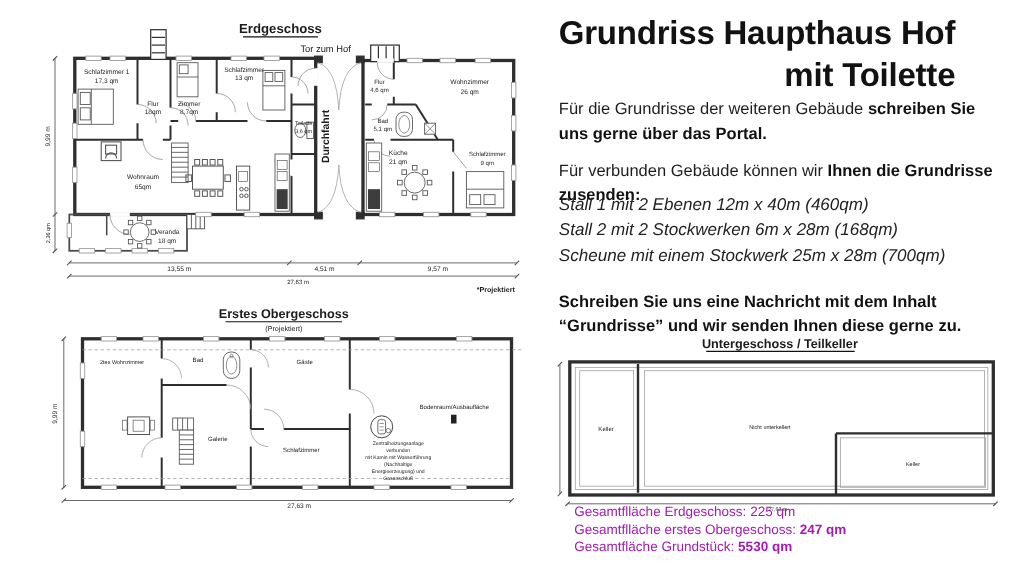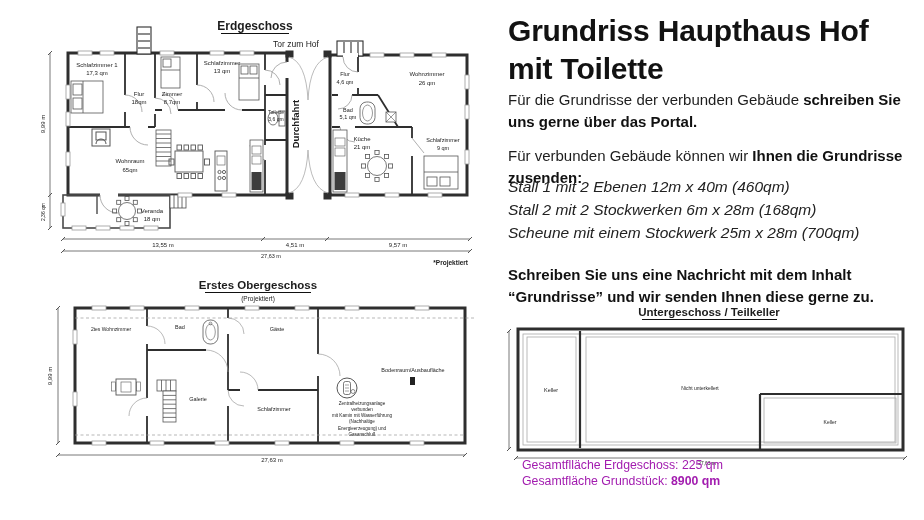--- a/index.html
+++ b/index.html
@@ -10,7 +10,7 @@
   }
   .abs { position:absolute; }
   svg text { font-family:"Liberation Sans", sans-serif; fill:#1c1c1c; }
-  .info-title { font-size:30px; line-height:38px; font-weight:700; color:#121212; letter-spacing:-0.2px; }
+  .info-title { font-size:30px; line-height:38px; font-weight:700; color:#121212; letter-spacing:-0.2px;text-align:right; }
   .para { width:408px; font-size:15px; line-height:21.5px; color:#1d1d1d; }
   .para strong { font-weight:700; color:#111; }
   .stalls { width:430px; font-size:15.5px; line-height:23px; font-style:italic; color:#222; }

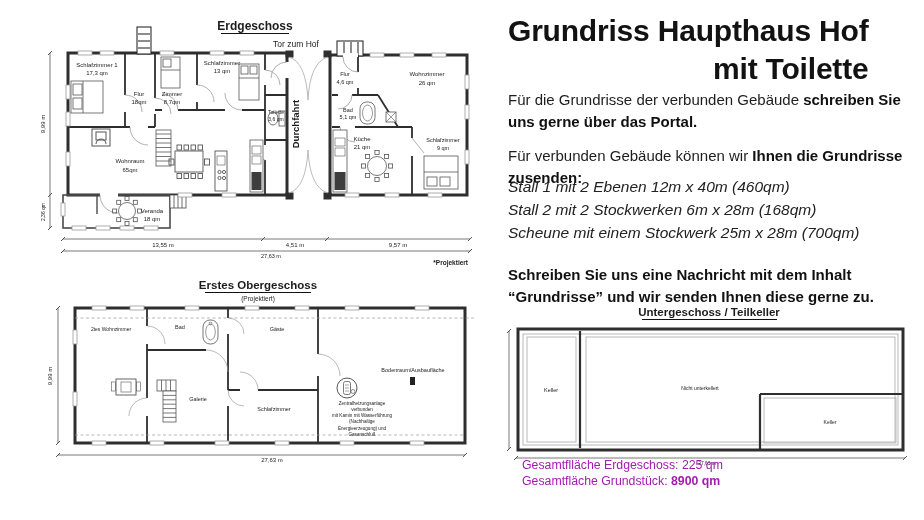--- a/index.html
+++ b/index.html
@@ -429,7 +429,7 @@
 </div>
 
 <p class="abs para" style="left:508px;top:89px">
-  <span>Für die Grundrisse der verbunden Gebäude </span><strong>schreiben Sie uns gerne über das Portal.</strong>
+  <span>Für die Grundrisse der weiteren Gebäude </span><strong>schreiben Sie uns gerne über das Portal.</strong>
 </p>
 
 <p class="abs para" style="left:508px;top:145px">

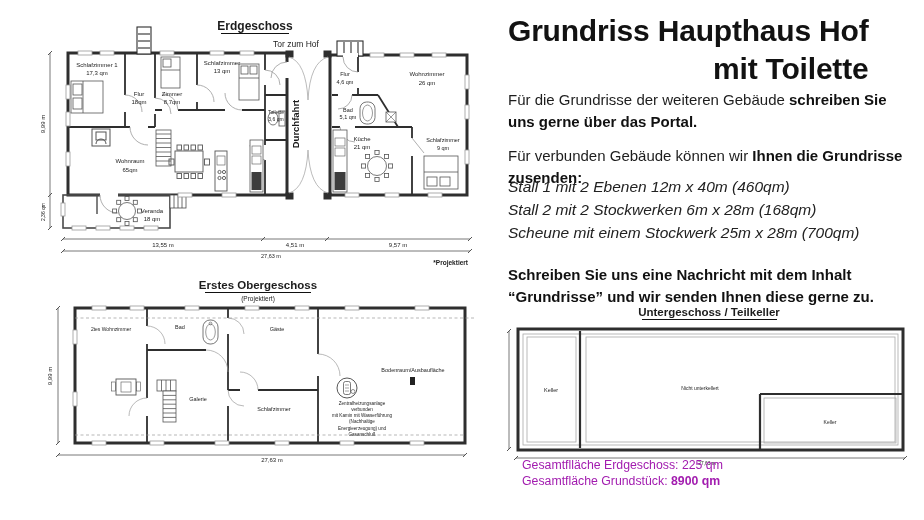--- a/index.html
+++ b/index.html
@@ -449,6 +449,9 @@
     <span>Gesamtflläche Erdgeschoss: </span><span>225 qm</span>
   </div>
   <div>
+    <span>Gesamtflläche erstes Obergeschoss: </span><strong>247 qm</strong>
+  </div>
+  <div>
     <span>Gesamtfläche Grundstück: </span><strong>8900 qm</strong>
   </div>
 </div>

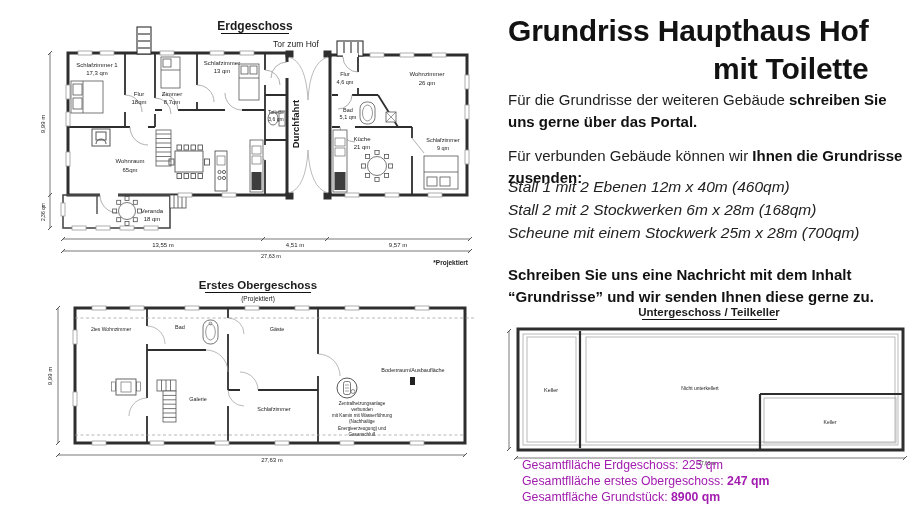--- a/index.html
+++ b/index.html
@@ -452,7 +452,7 @@
     <span>Gesamtflläche erstes Obergeschoss: </span><strong>247 qm</strong>
   </div>
   <div>
-    <span>Gesamtfläche Grundstück: </span><strong>8900 qm</strong>
+    <span>Gesamtfläche Grundstück: </span><strong>5530 qm</strong>
   </div>
 </div>
 

